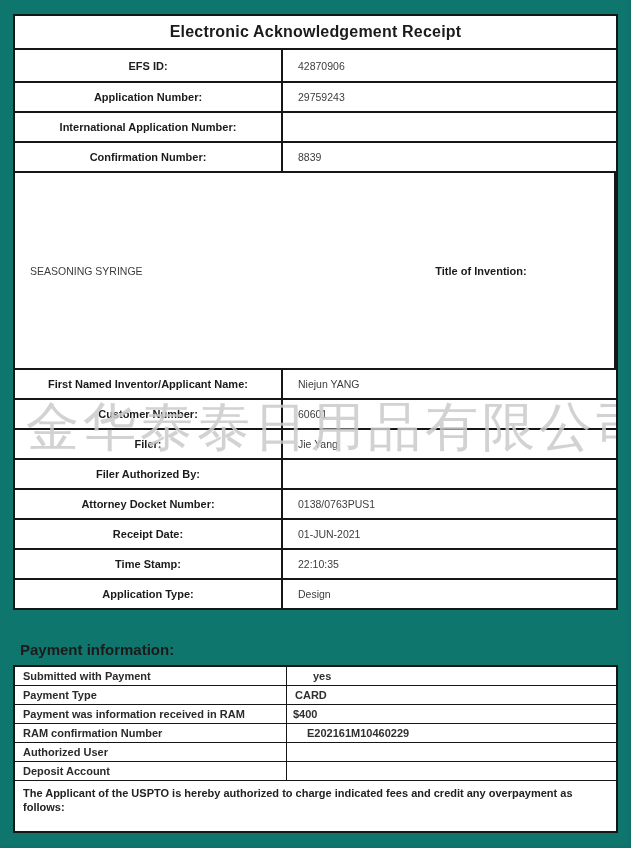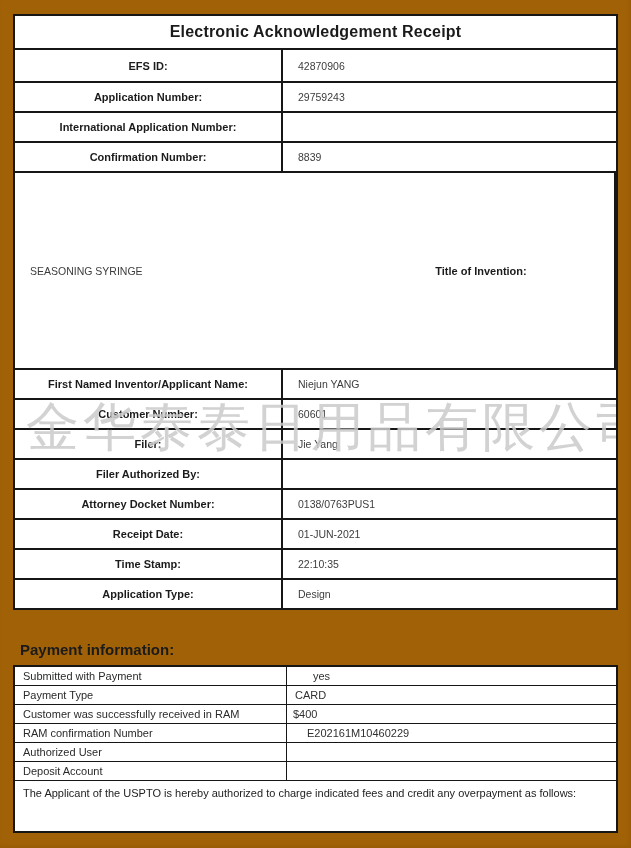--- a/index.html
+++ b/index.html
@@ -11,7 +11,7 @@
     position: relative;
     width: 631px;
     height: 848px;
-    background: #a16207;
+    background: #0f766e;
     font-family: "Liberation Sans", sans-serif;
     color: #1b1b1b;
     overflow: hidden;

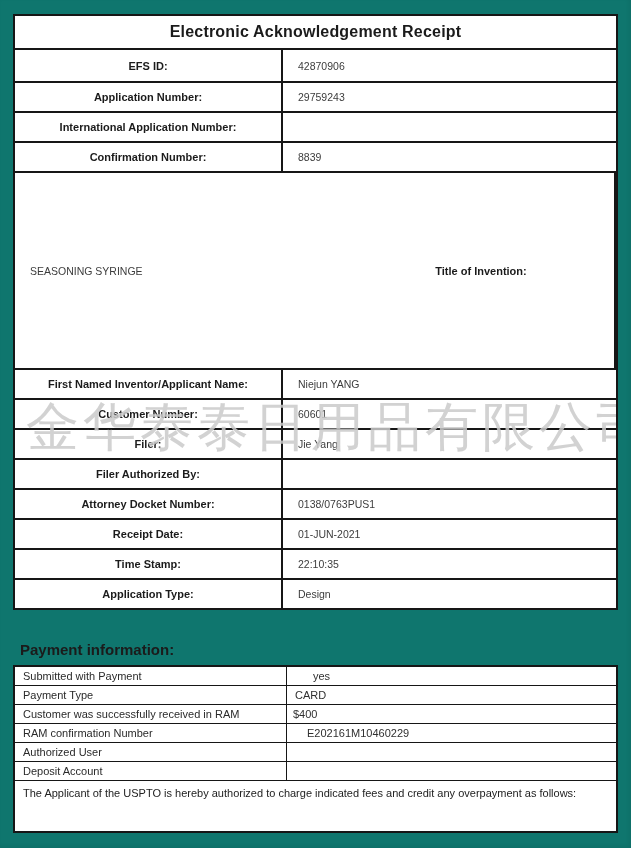--- a/index.html
+++ b/index.html
@@ -82,6 +82,7 @@
     width: 601px;
     border: 2px solid #161616;
     background: #ffffff;
+    font-weight: bold;
   }
   .p-row {
     display: flex;

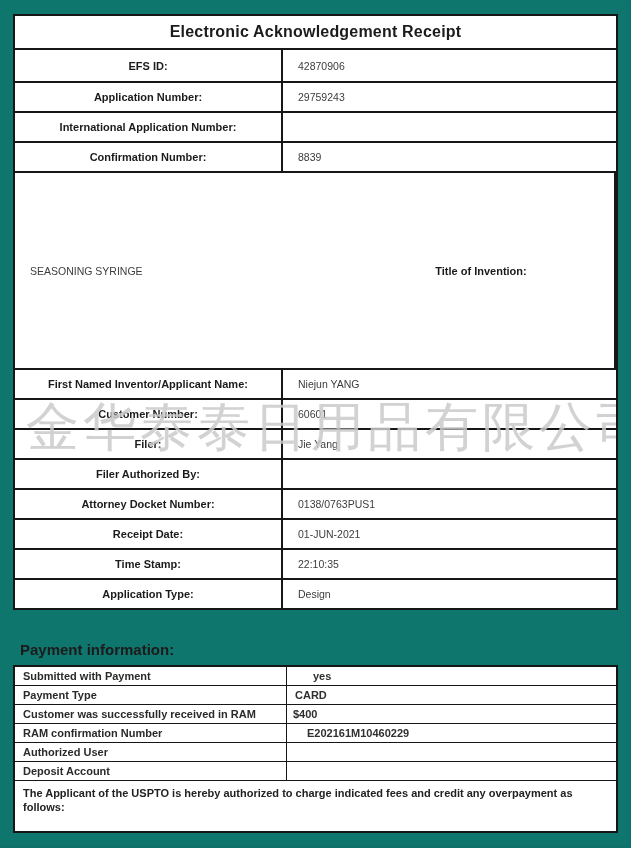--- a/index.html
+++ b/index.html
@@ -229,7 +229,7 @@
     </div>
 
     <div class="p-row">
-      <div class="cell p-label">Customer was successfully received in RAM</div>
+      <div class="cell p-label">Payment was information received in RAM</div>
       <div class="cell p-value">$400</div>
     </div>
 

